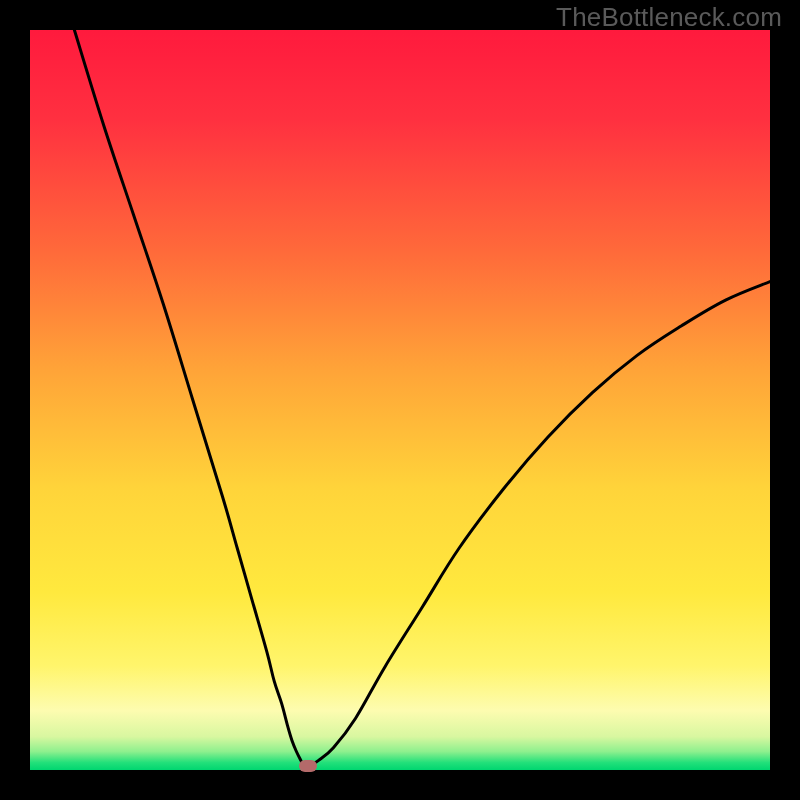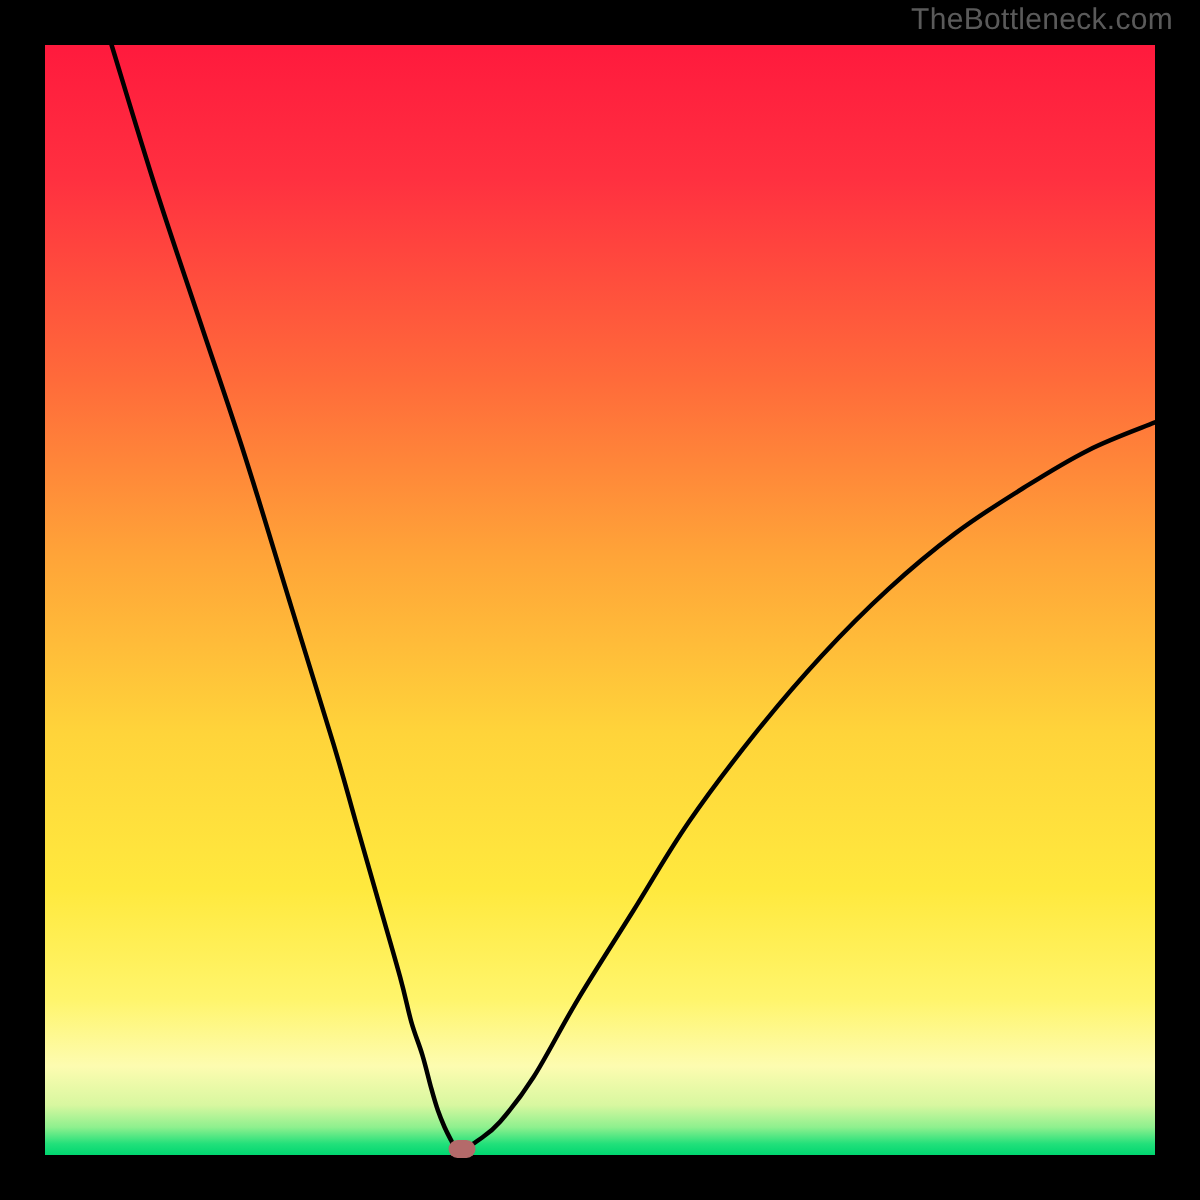--- a/index.html
+++ b/index.html
@@ -15,7 +15,7 @@
     top: 2px;
     right: 18px;
     font-family: Arial, Helvetica, sans-serif;
-    font-size: 20px;
+    font-size: 26px;
     font-weight: 500;
     color: #5a5a5a;
     letter-spacing: 0.2px;

